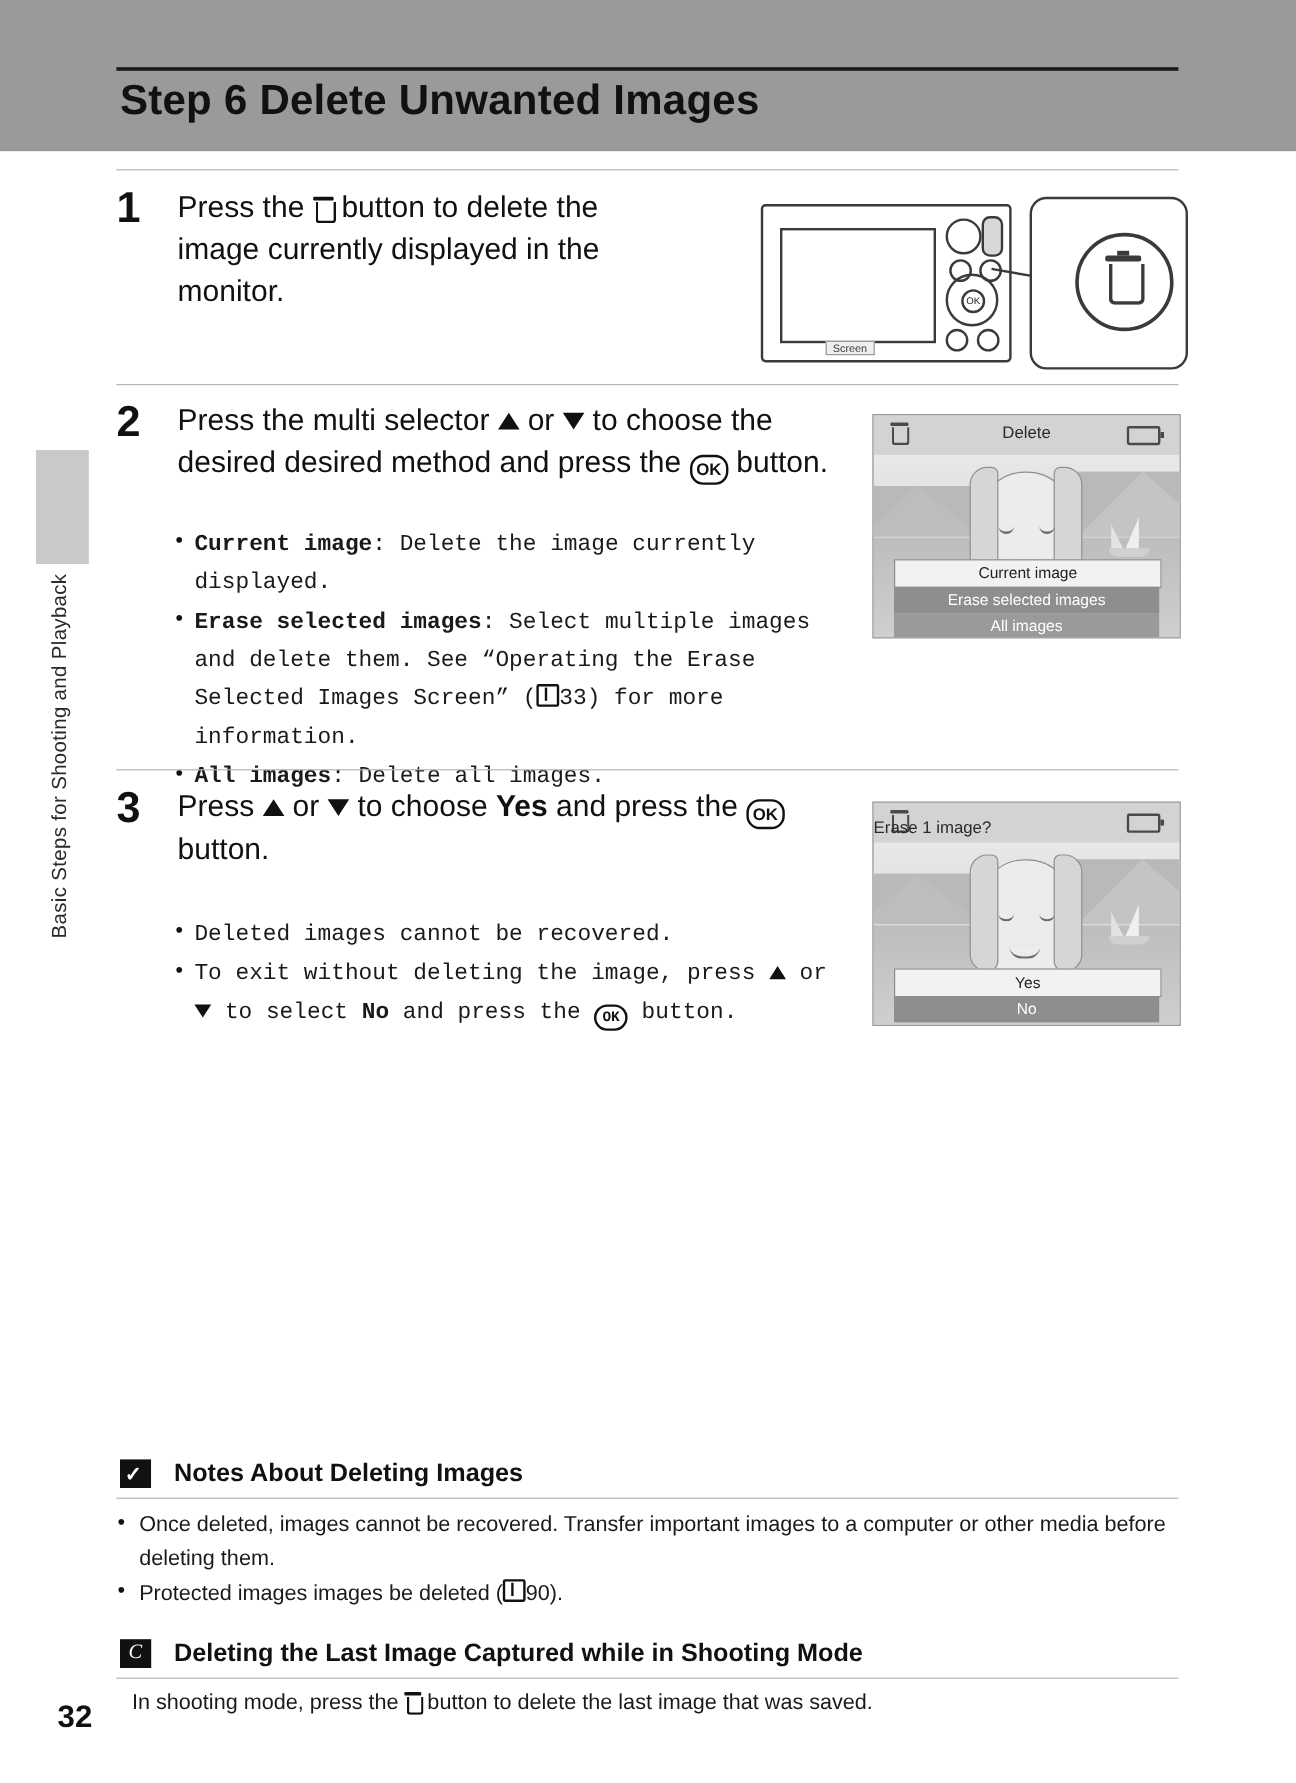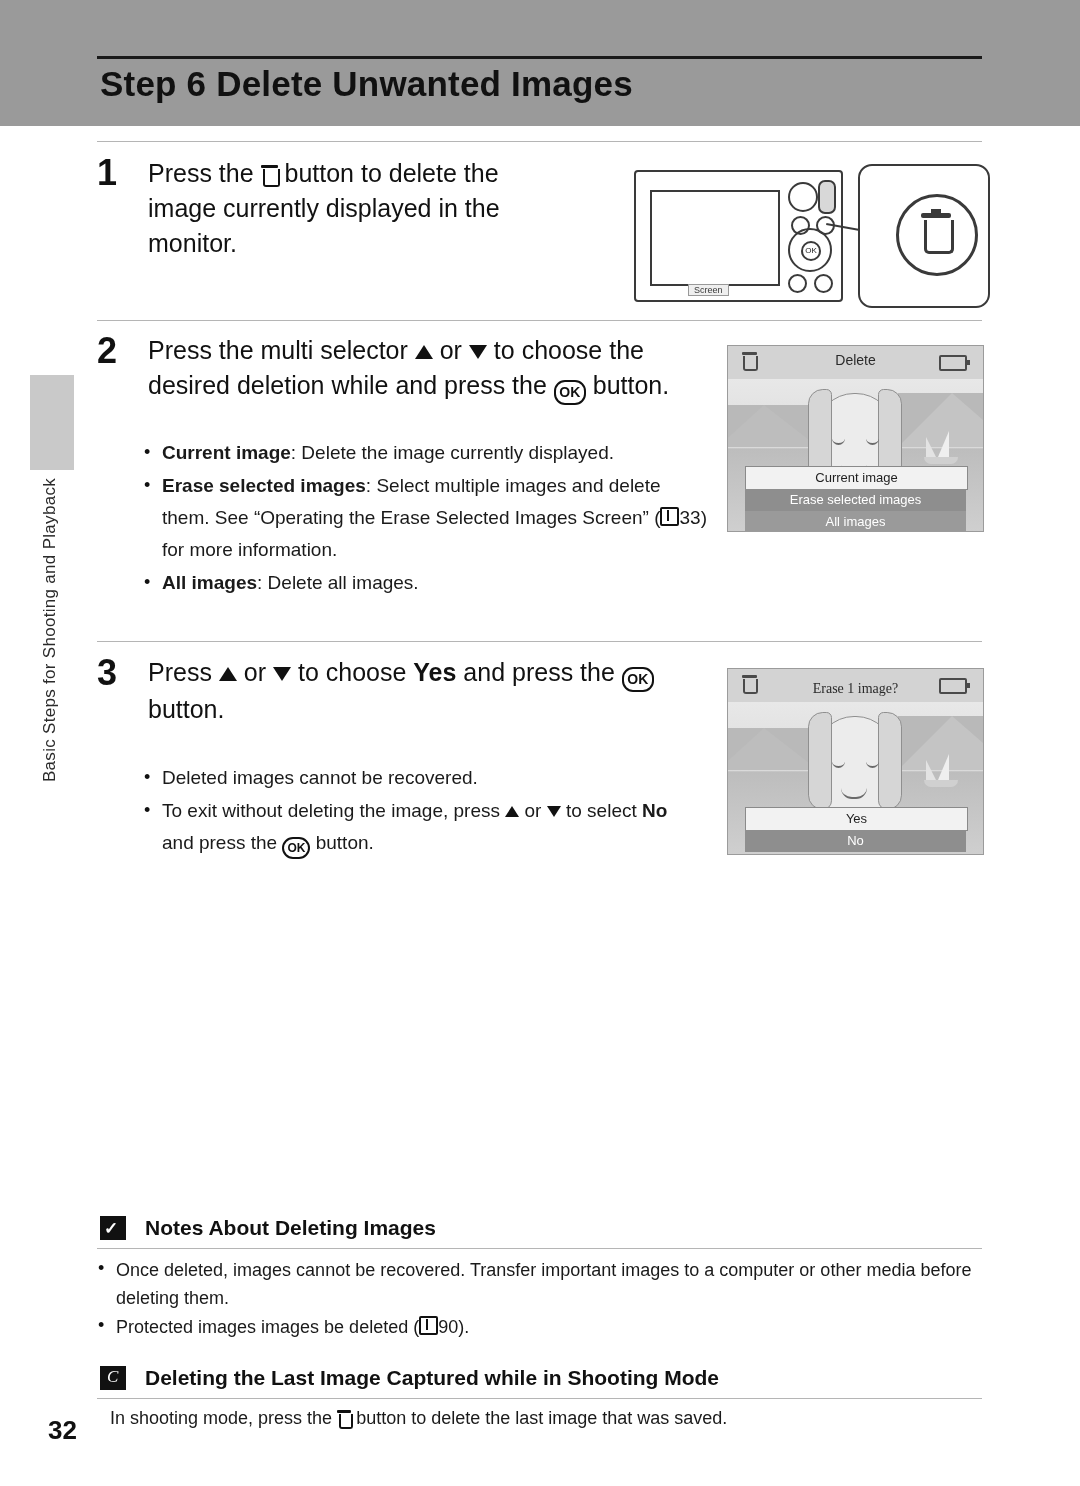--- a/index.html
+++ b/index.html
@@ -382,7 +382,7 @@
 <div class="step-sep" style="top:320px;"></div>
 <div class="step-num" style="left:97px; top:330px;">2</div>
 <div class="step-head" style="left:148px; top:333px; width:560px;">
-  <span>Press the multi selector </span><span class="tri-up"></span><span> or </span><span class="tri-down"></span><span> to choose the desired deletion while and press the </span><span class="ok-badge">OK</span><span> button.</span>
+  <span>Press the multi selector </span><span class="tri-up"></span><span> or </span><span class="tri-down"></span><span> to choose the desired desired method and press the </span><span class="ok-badge">OK</span><span> button.</span>
 </div>
 
 <div class="bullets" style="left:140px; top:437px; width:570px;">

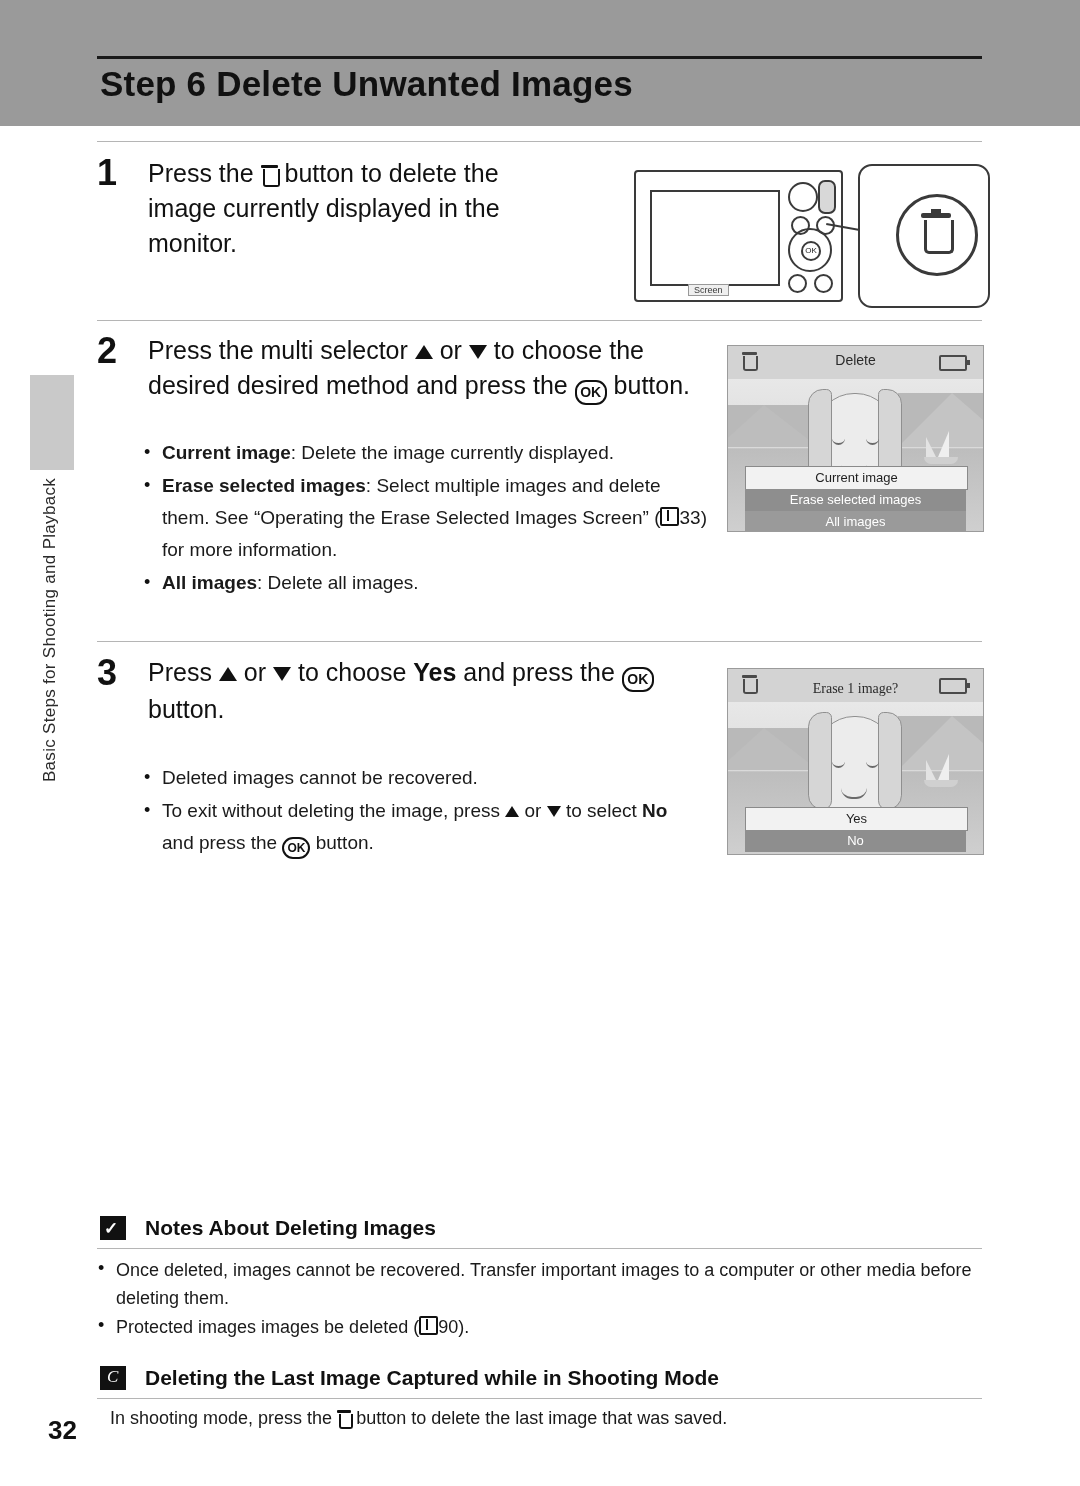--- a/index.html
+++ b/index.html
@@ -92,6 +92,7 @@
     font-size: 19px;
     line-height: 32px;
     color: #1a1a1a;
+    font-family: Liberation Mono, monospace;
   }
   .bullet {
     position: relative;

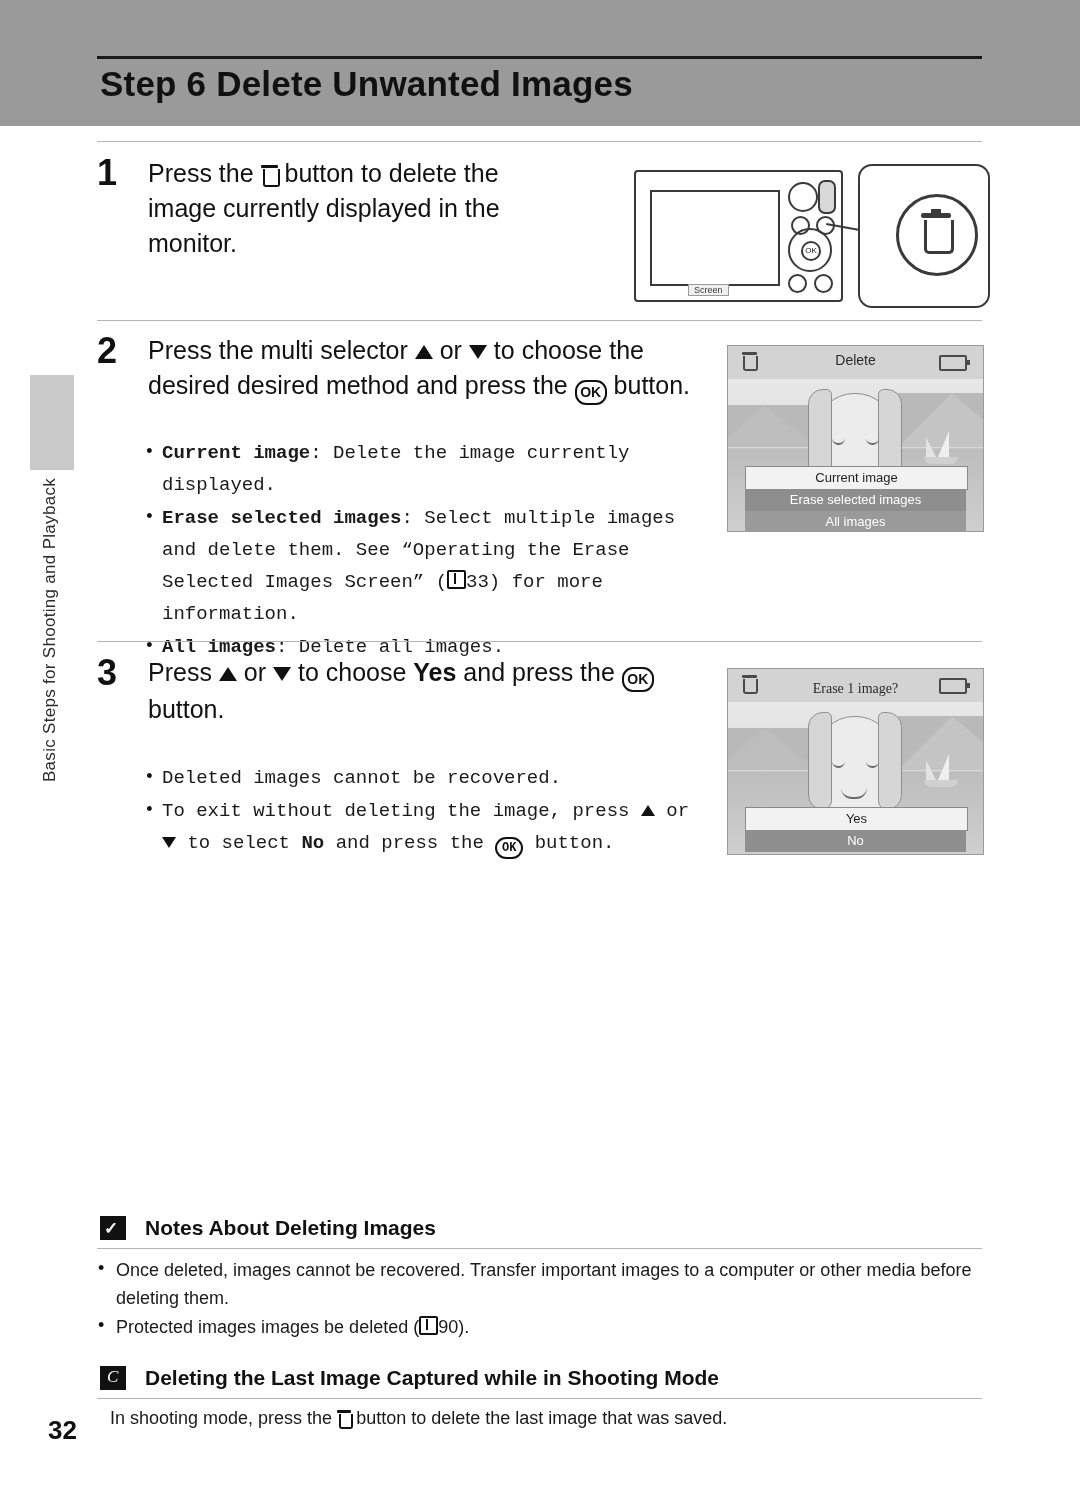--- a/index.html
+++ b/index.html
@@ -295,8 +295,8 @@
   .opt.grey { background:#8e8e8e; color:#fff; }
   .opt.grey2 { background:#9a9a9a; color:#fff; }
   .confirm-title {
-    position:absolute; left:0; top:12px; width:255px; text-align:center;
-    font-size:14px; color:#2a2a2a;font-family:Liberation Serif, serif;
+    position:absolute; left:0; top:12px; width:255px; text-align:left;
+    font-size:14px; color:#2a2a2a;
   }
 
   

